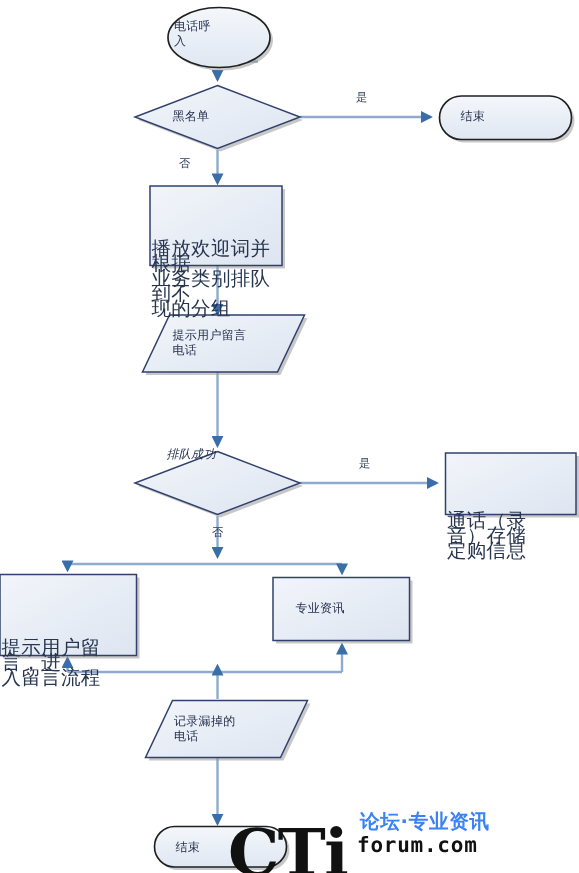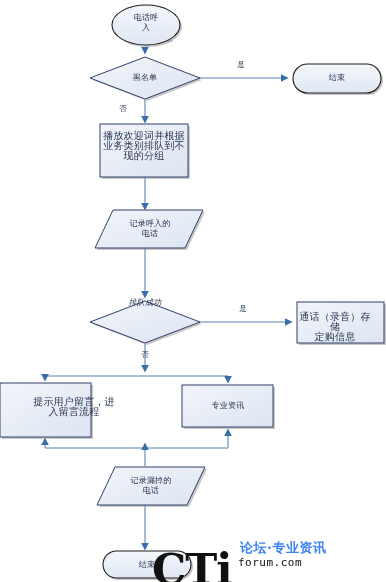--- a/index.html
+++ b/index.html
@@ -49,7 +49,6 @@
     color: #23304d;
     font-size: 8px;
     line-height: 10px;
-    text-align: center;
     letter-spacing: 0.2px;
     white-space: pre-line;
     pointer-events: none;

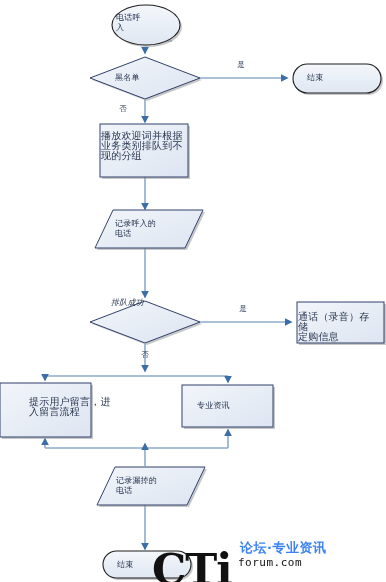--- a/index.html
+++ b/index.html
@@ -54,8 +54,9 @@
     pointer-events: none;
   }
   .lbl.small {
-    font-size: 10px;
+    font-size: 13px;
     color: #27354f;
+    margin-top: 31px;
   }
   .yn {
     position: absolute;

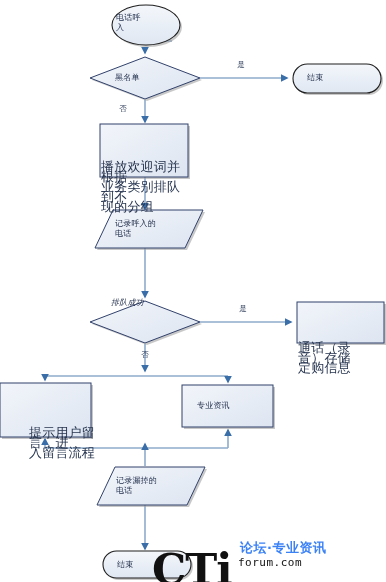--- a/index.html
+++ b/index.html
@@ -237,7 +237,7 @@
 业务类别排队到不
 现的分组</div>
 
-  <div class="lbl" style="left:115px; top:219px; width:70px;">记录呼入的
+  <div class="lbl" style="left:115px; top:219px; width:70px;">提示用户留言
 电话</div>
 
   <div class="lbl" style="left:111px; top:298px; width:68px;font-style:italic;">排队成功</div>

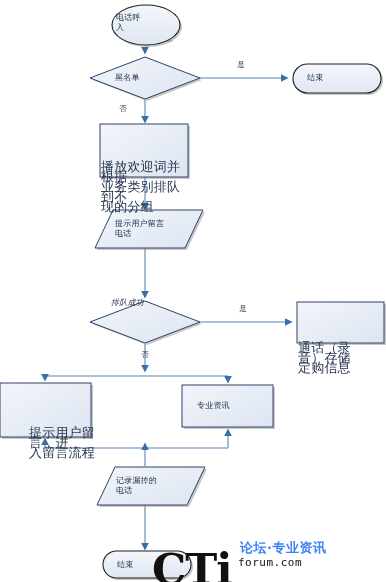--- a/index.html
+++ b/index.html
@@ -245,7 +245,7 @@
   <div class="lbl small" style="left:298px; top:312px; width:74px;">通话（录音）存储
 定购信息</div>
 
-  <div class="lbl small" style="left:1px; top:397px; width:90px;padding-left:28px;">提示用户留言，进
+  <div class="lbl small" style="left:1px; top:397px; width:90px;">提示用户留言，进
 入留言流程</div>
 
   <div class="lbl" style="left:197px; top:401px; width:62px;">专业资讯</div>

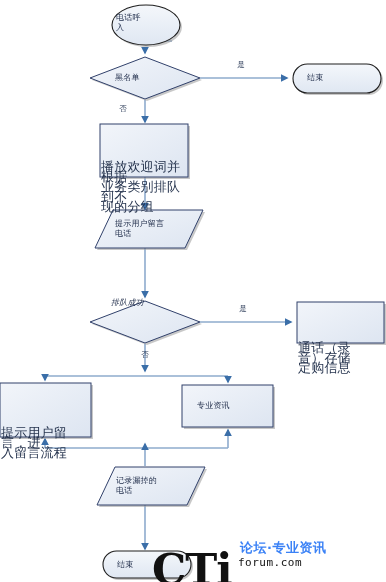--- a/index.html
+++ b/index.html
@@ -98,8 +98,8 @@
     left: 86px;
     top: 22px;
     font-family: "DejaVu Sans Mono", "Liberation Mono", monospace;
-    font-weight: normal;
-    font-size: 11px;
+    font-weight: bold;
+    font-size: 14px;
     color: #111111;
     letter-spacing: 0.5px;
   }

